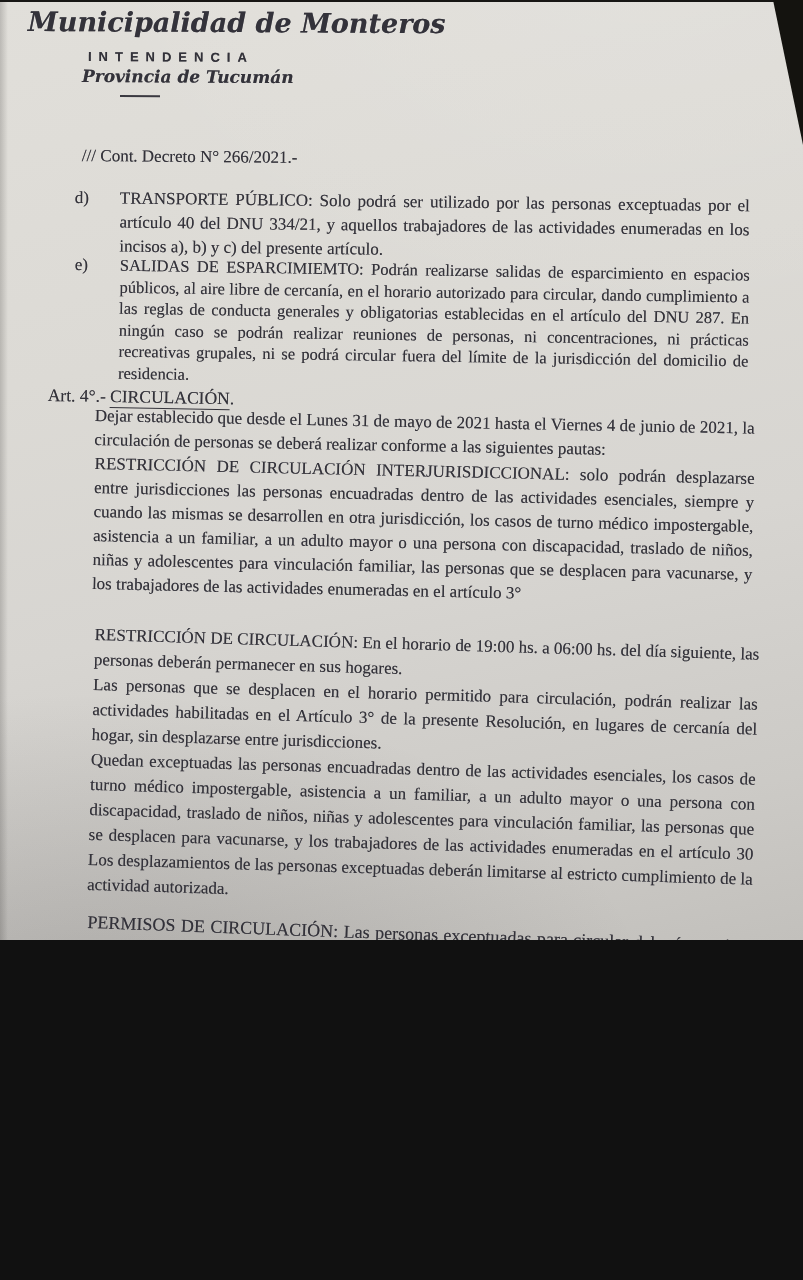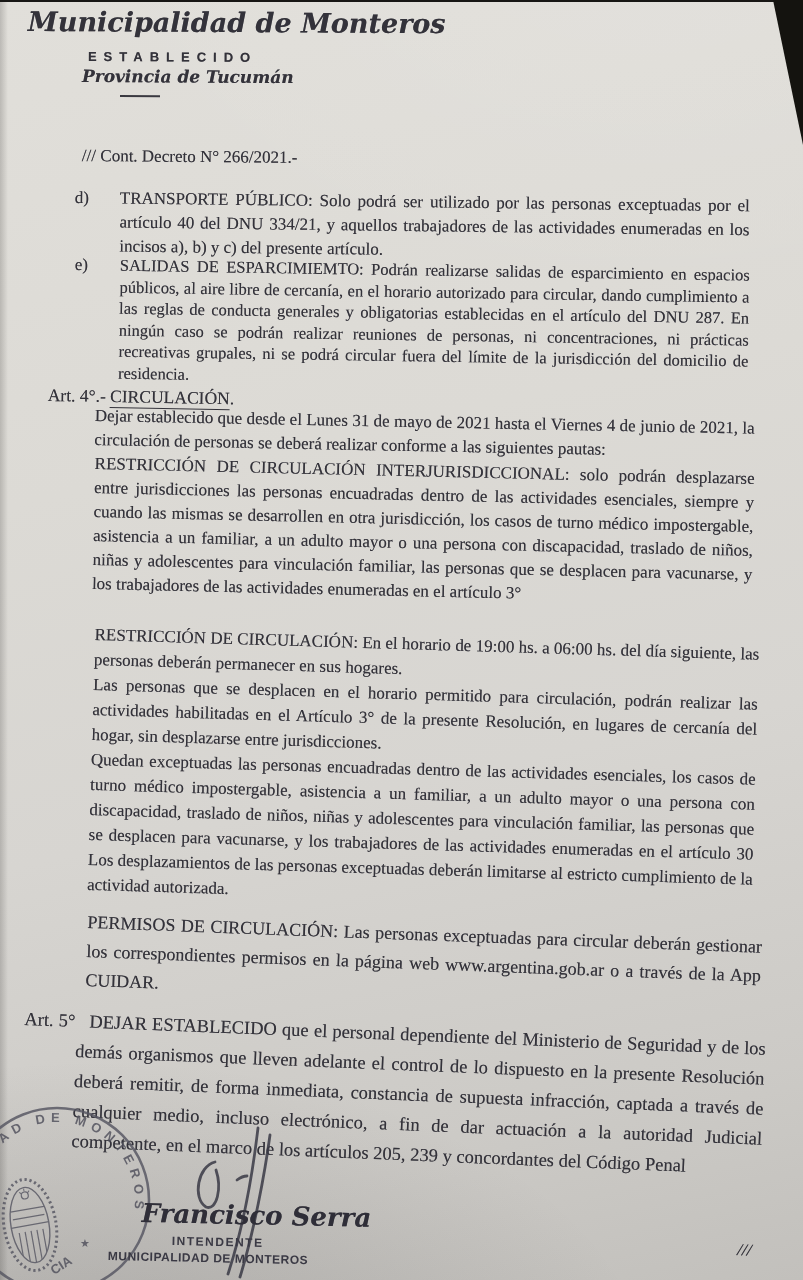--- a/index.html
+++ b/index.html
@@ -4,7 +4,7 @@
 <style>
   html,body{margin:0;padding:0;background:#111;}
   #page{
-    position:relative;width:803px;height:1280px;overflow:hidden;
+    position:relative;width:803px;height:940px;overflow:hidden;
     font-family:"Liberation Serif","DejaVu Serif",serif;
     color:#33323a;
     background:

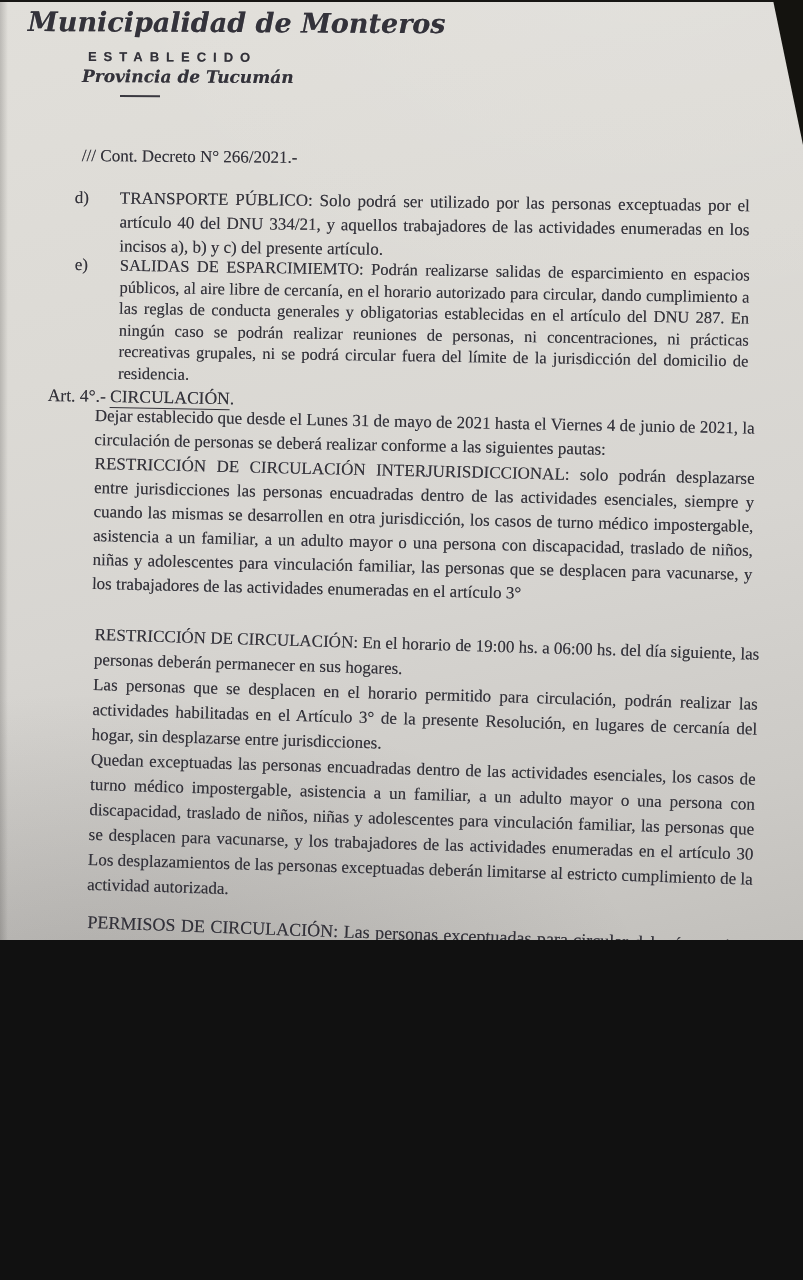--- a/index.html
+++ b/index.html
@@ -68,7 +68,7 @@
   <div class="edge-corner"></div>
 
   <div class="abs org soft">Municipalidad de Monteros</div>
-  <div class="abs office soft">ESTABLECIDO</div>
+  <div class="abs office soft">INTENDENCIA</div>
   <div class="abs province soft">Provincia de Tucumán</div>
   <div class="abs rule"></div>
 

